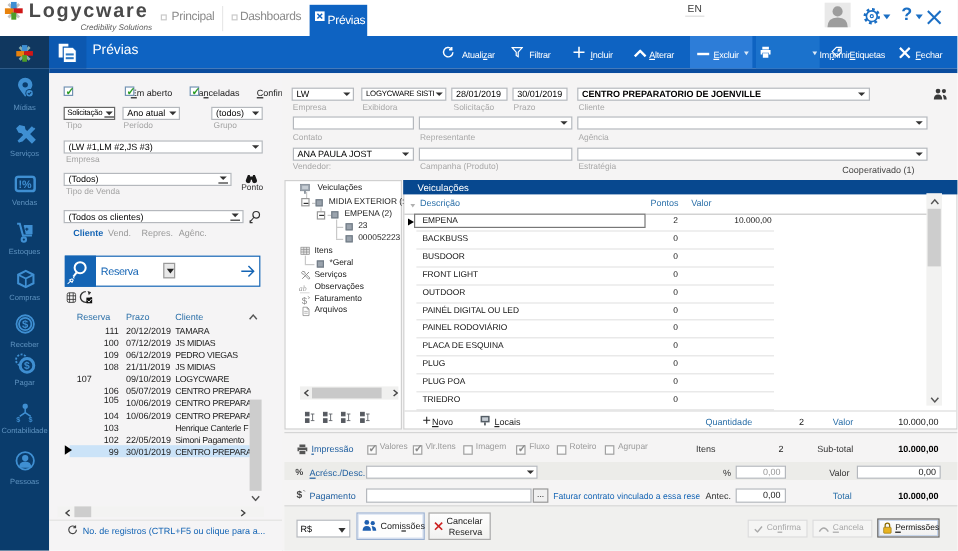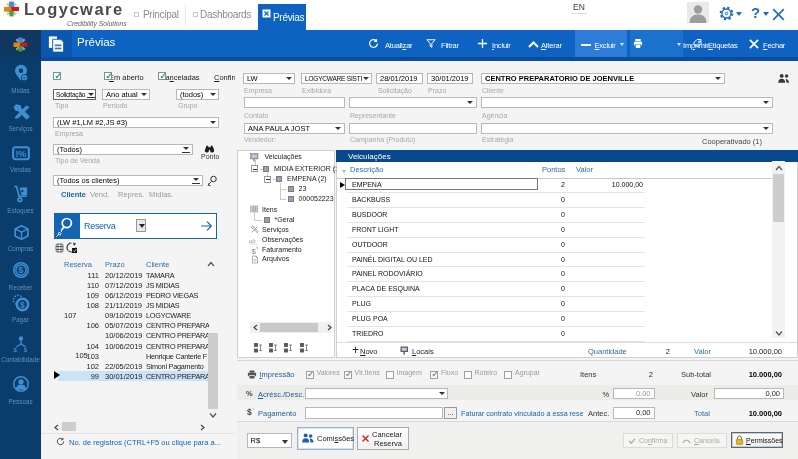--- a/index.html
+++ b/index.html
@@ -228,7 +228,7 @@
 <div class="abs" style="left:61px;top:190px;font-size:7.5px;color:#1464b4;font-weight:bold">Cliente</div>
 <div class="abs" style="left:90px;top:190px;font-size:7.5px;color:#9a9a9a">Vend.</div>
 <div class="abs" style="left:118px;top:190px;font-size:7.5px;color:#9a9a9a">Repres.</div>
-<div class="abs" style="left:149px;top:190px;font-size:7.5px;color:#9a9a9a">Mídias.</div>
+<div class="abs" style="left:149px;top:190px;font-size:7.5px;color:#9a9a9a">Agênc.</div>
 
 <div class="abs" style="left:54px;top:213px;width:163px;height:26px;background:#fff;border:1.5px solid #1464b4"></div>
 <div class="abs" style="left:54px;top:213px;width:26px;height:26px;background:#1464b4"></div>

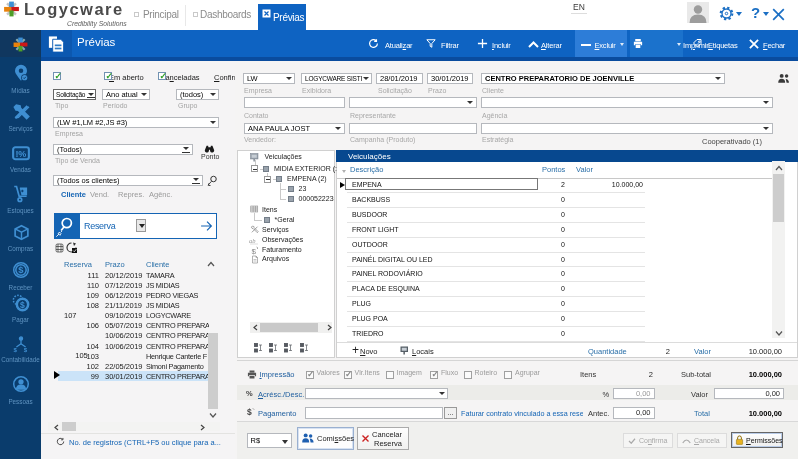--- a/index.html
+++ b/index.html
@@ -267,7 +267,7 @@
 <div class="abs" style="left:64px;top:270.5px;width:35px;text-align:right;font-size:7.5px;color:#222">111</div>
 <div class="abs" style="left:105px;top:270.5px;font-size:7.5px;color:#222">20/12/2019</div>
 <div class="abs" style="left:146px;top:270.5px;width:63px;overflow:hidden;white-space:nowrap;font-size:7.3px;letter-spacing:-0.25px;color:#222">TAMARA</div>
-<div class="abs" style="left:64px;top:280.6px;width:35px;text-align:right;font-size:7.5px;color:#222">110</div>
+<div class="abs" style="left:64px;top:280.6px;width:35px;text-align:right;font-size:7.5px;color:#222">100</div>
 <div class="abs" style="left:105px;top:280.6px;font-size:7.5px;color:#222">07/12/2019</div>
 <div class="abs" style="left:146px;top:280.6px;width:63px;overflow:hidden;white-space:nowrap;font-size:7.3px;letter-spacing:-0.25px;color:#222">JS MIDIAS</div>
 <div class="abs" style="left:64px;top:290.8px;width:35px;text-align:right;font-size:7.5px;color:#222">109</div>

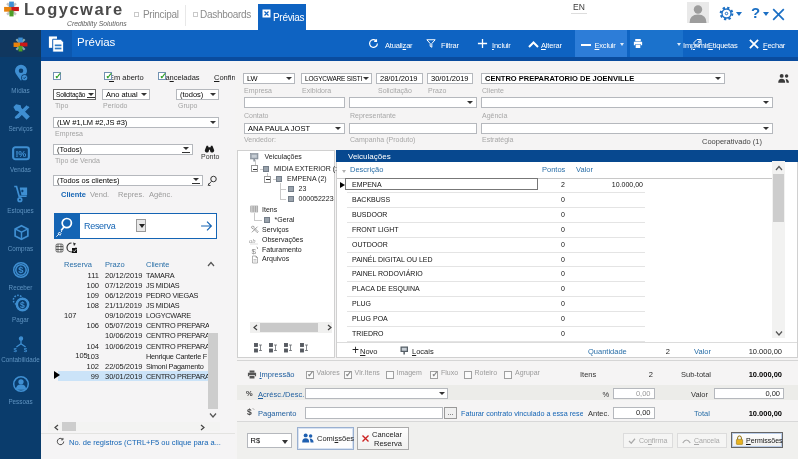--- a/index.html
+++ b/index.html
@@ -282,7 +282,7 @@
 <div class="abs" style="left:64px;top:321.2px;width:35px;text-align:right;font-size:7.5px;color:#222">106</div>
 <div class="abs" style="left:105px;top:321.2px;font-size:7.5px;color:#222">05/07/2019</div>
 <div class="abs" style="left:146px;top:321.2px;width:63px;overflow:hidden;white-space:nowrap;font-size:7.3px;letter-spacing:-0.25px;color:#222">CENTRO PREPARAT</div>
-<div class="abs" style="left:64px;top:351px;width:35px;text-align:center;font-size:7.5px;color:#222">105</div>
+<div class="abs" style="left:64px;top:329px;width:35px;text-align:right;font-size:7.5px;color:#222">105</div>
 <div class="abs" style="left:105px;top:331.4px;font-size:7.5px;color:#222">10/06/2019</div>
 <div class="abs" style="left:146px;top:331.4px;width:63px;overflow:hidden;white-space:nowrap;font-size:7.3px;letter-spacing:-0.25px;color:#222">CENTRO PREPARAT</div>
 <div class="abs" style="left:64px;top:341.6px;width:35px;text-align:right;font-size:7.5px;color:#222">104</div>

